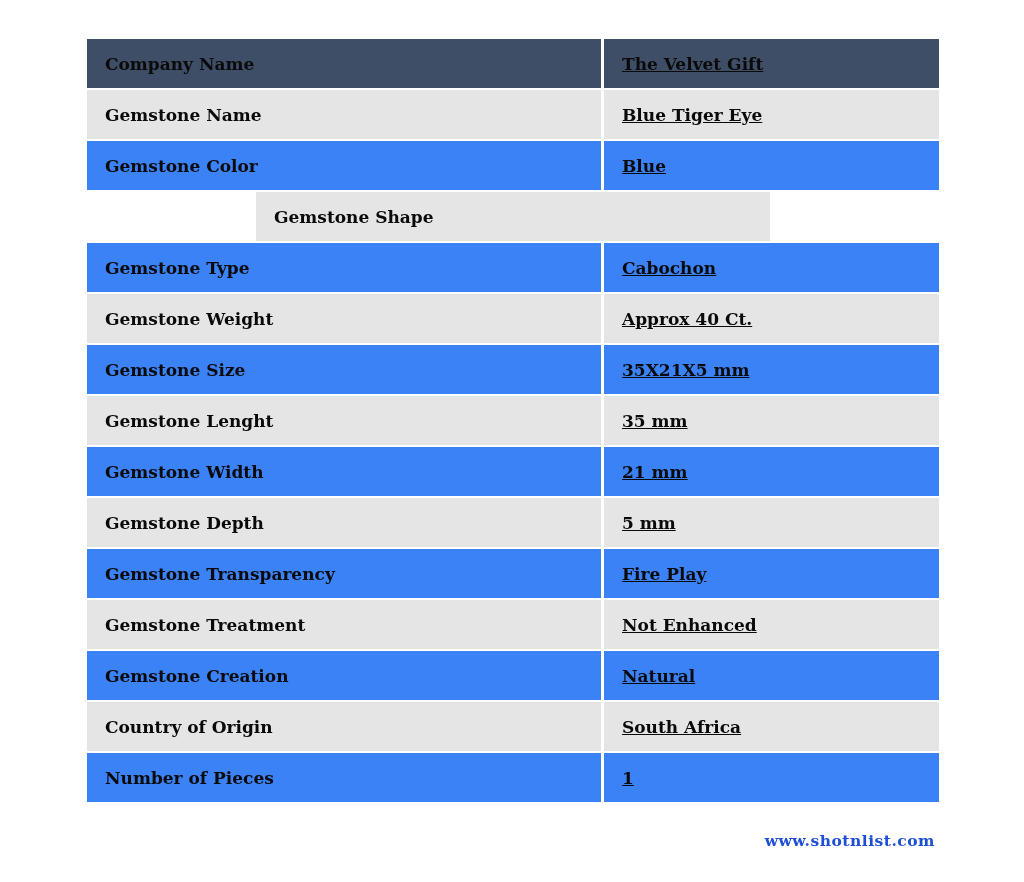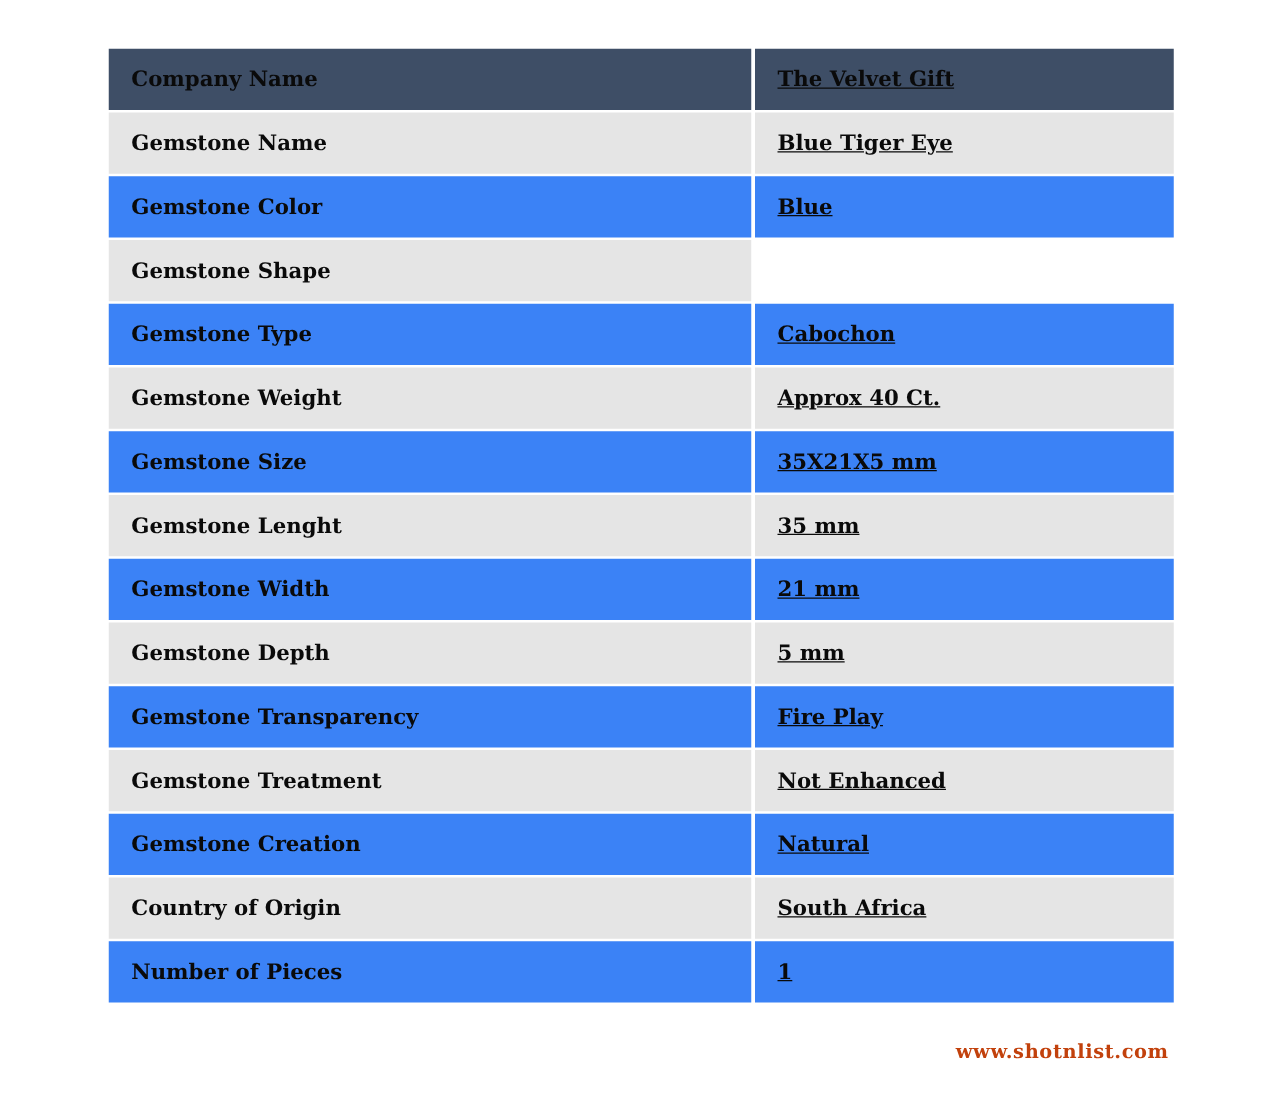--- a/index.html
+++ b/index.html
@@ -27,6 +27,7 @@
     display: flex;
     gap: 3px;
     height: 49px;
+    justify-content: center;
   }
   .cell {
     box-sizing: border-box;

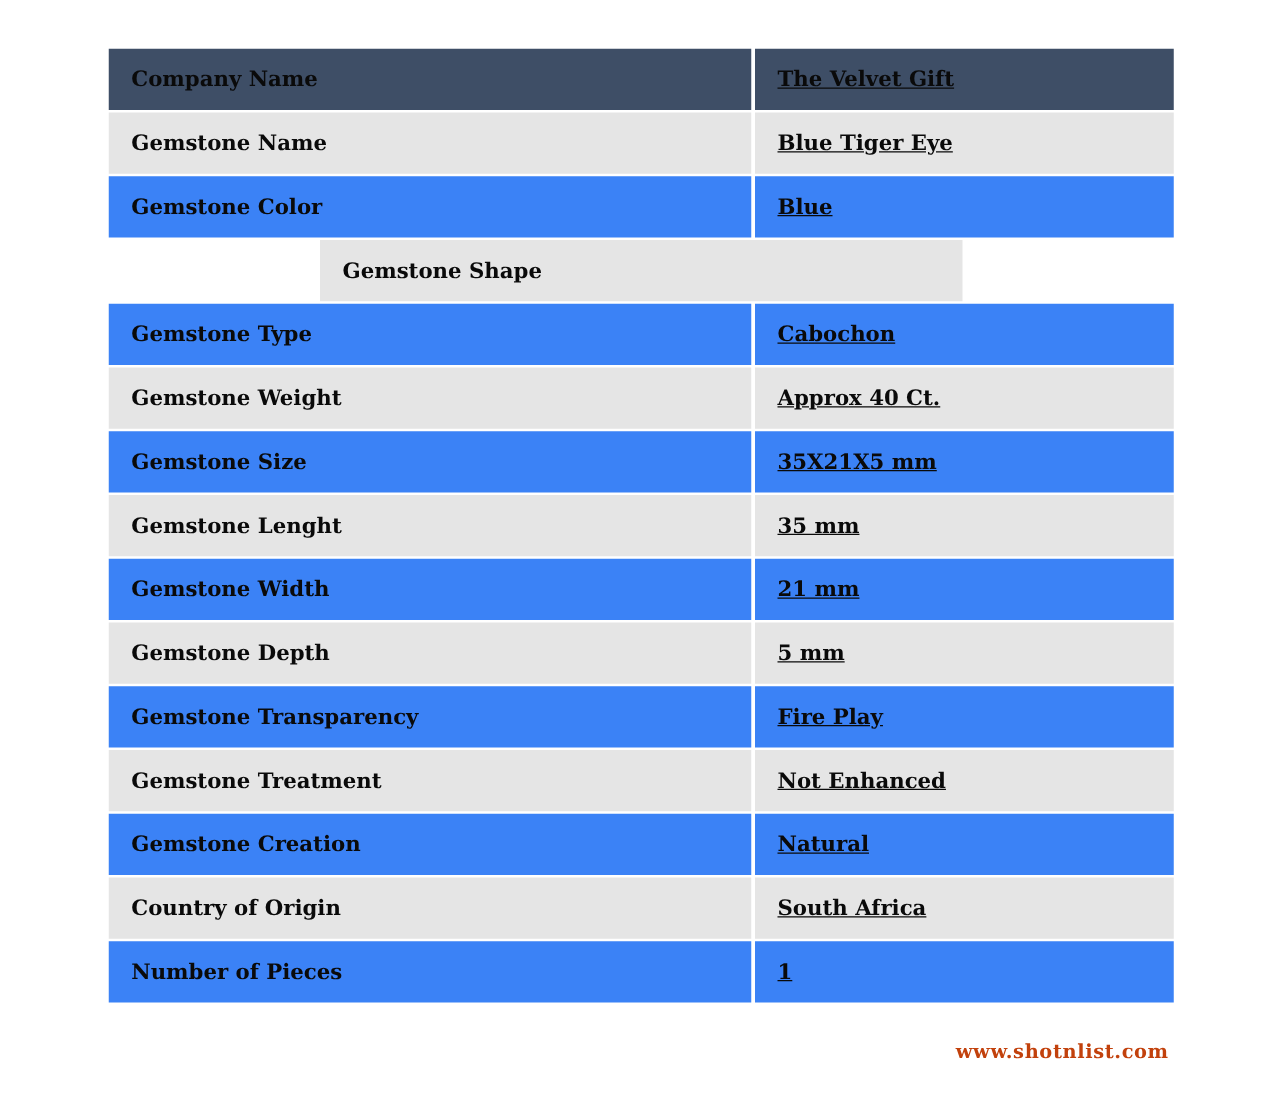--- a/index.html
+++ b/index.html
@@ -53,7 +53,7 @@
     font-weight: bold;
     font-size: 15.5px;
     letter-spacing: 0.5px;
-    color: #c2410c;
+    color: #1d4ed8;
   }
 </style>
 </head>

